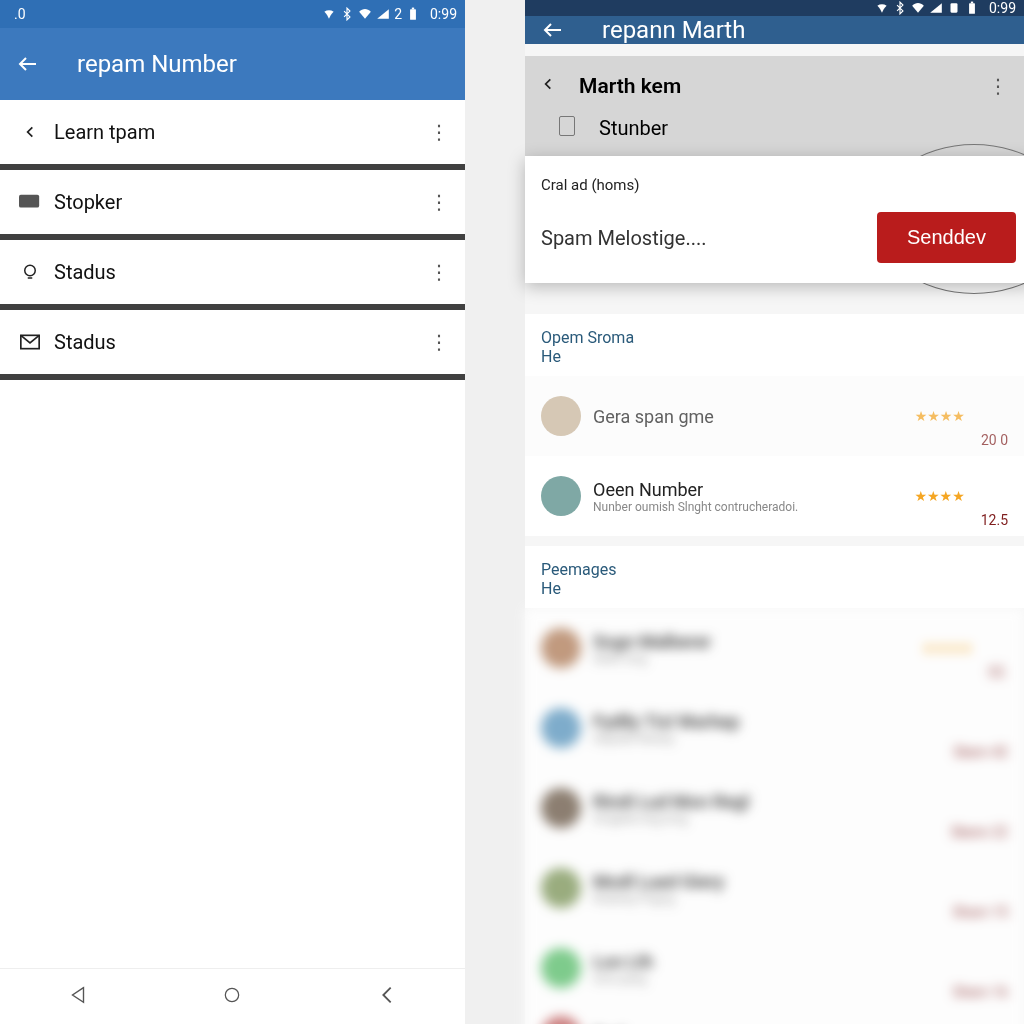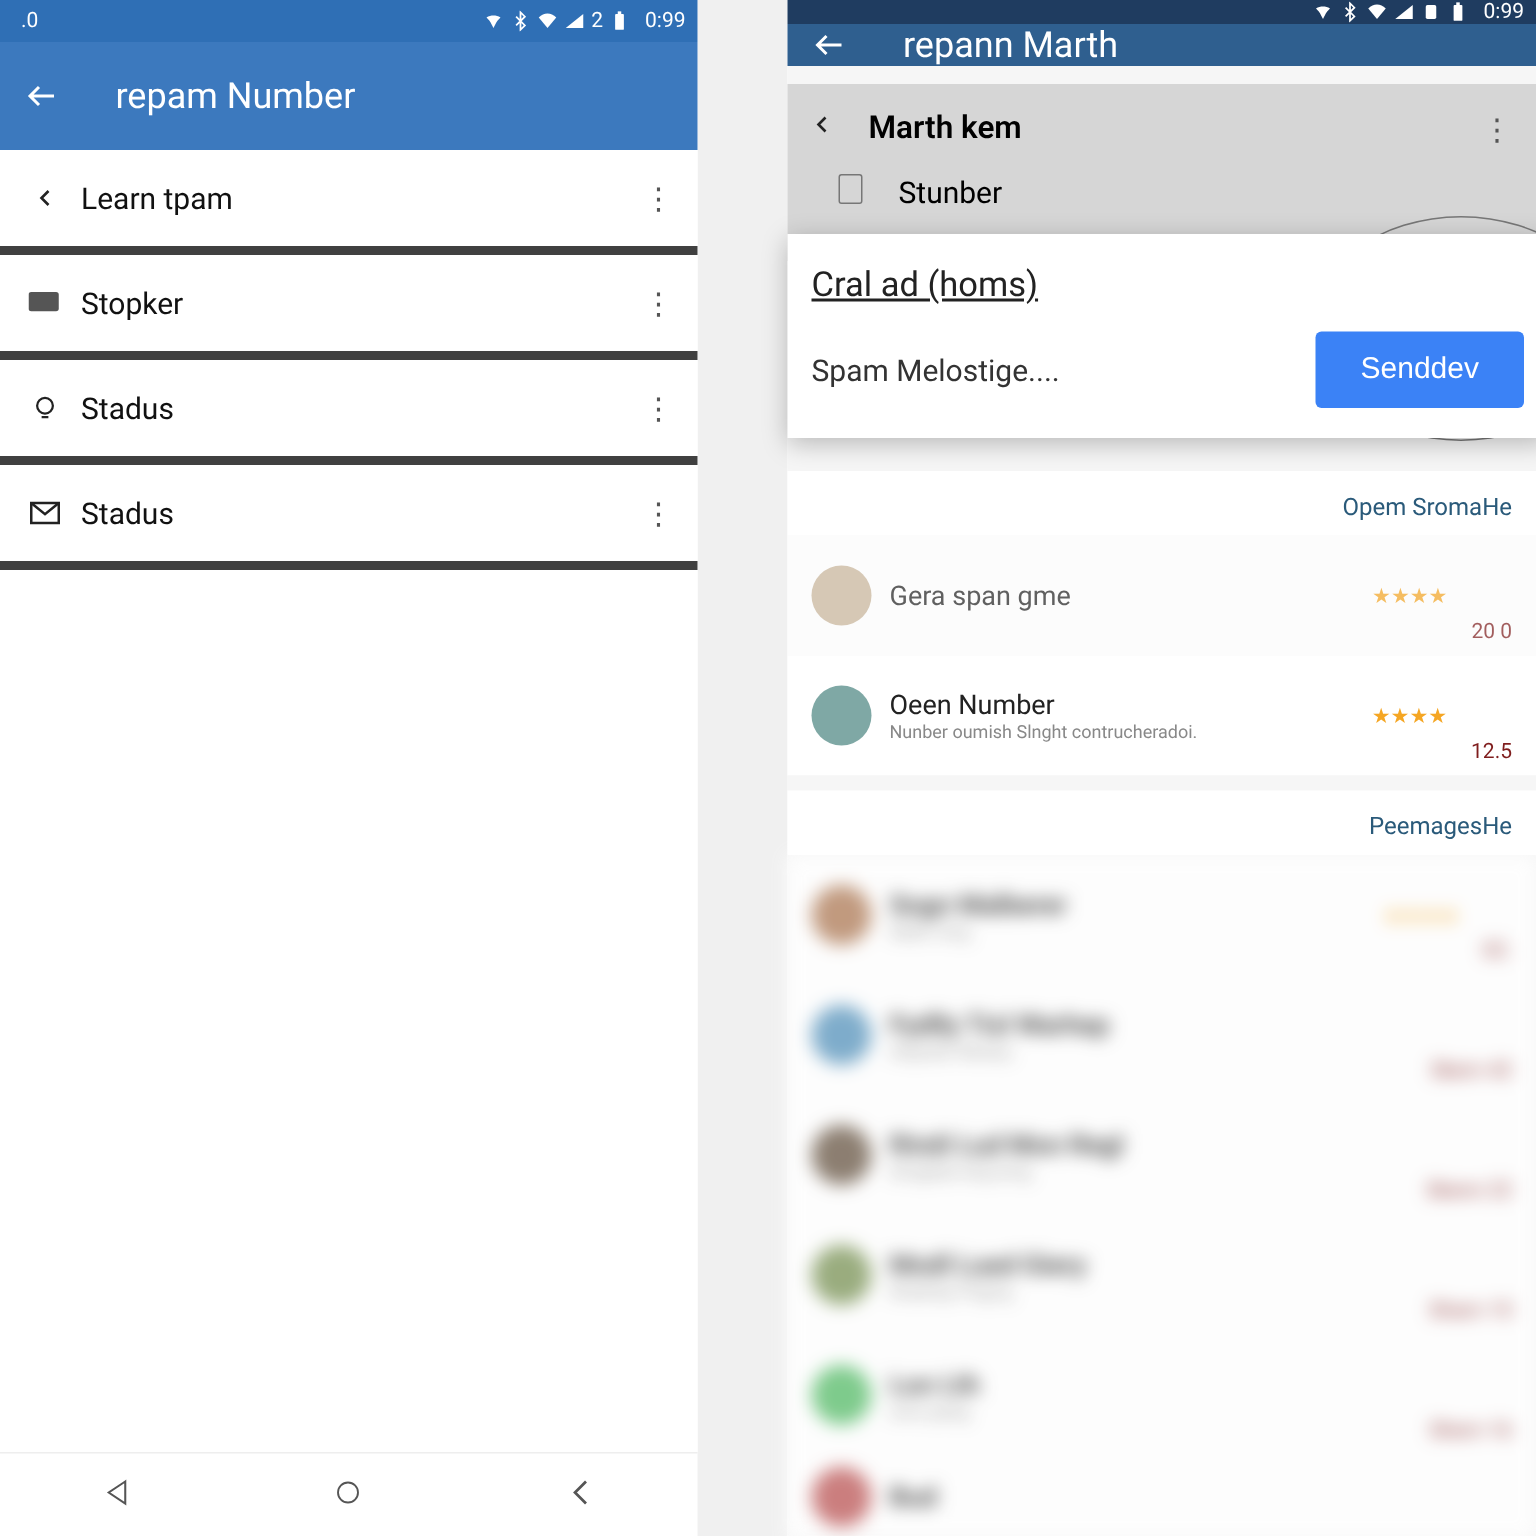--- a/index.html
+++ b/index.html
@@ -116,7 +116,7 @@
     padding: 20px 16px;
     z-index: 10;
   }
-  .popup-line1 { font-size: 23px; color: #222; margin-bottom: 18px; text-decoration: underline; }
+  .popup-line1 { font-size: 15px; color: #222; margin-bottom: 18px; }
   .popup-row2 { display: flex; align-items: center; justify-content: space-between; }
   .popup-line2 { font-size: 20px; color: #333; }
   .send-btn {

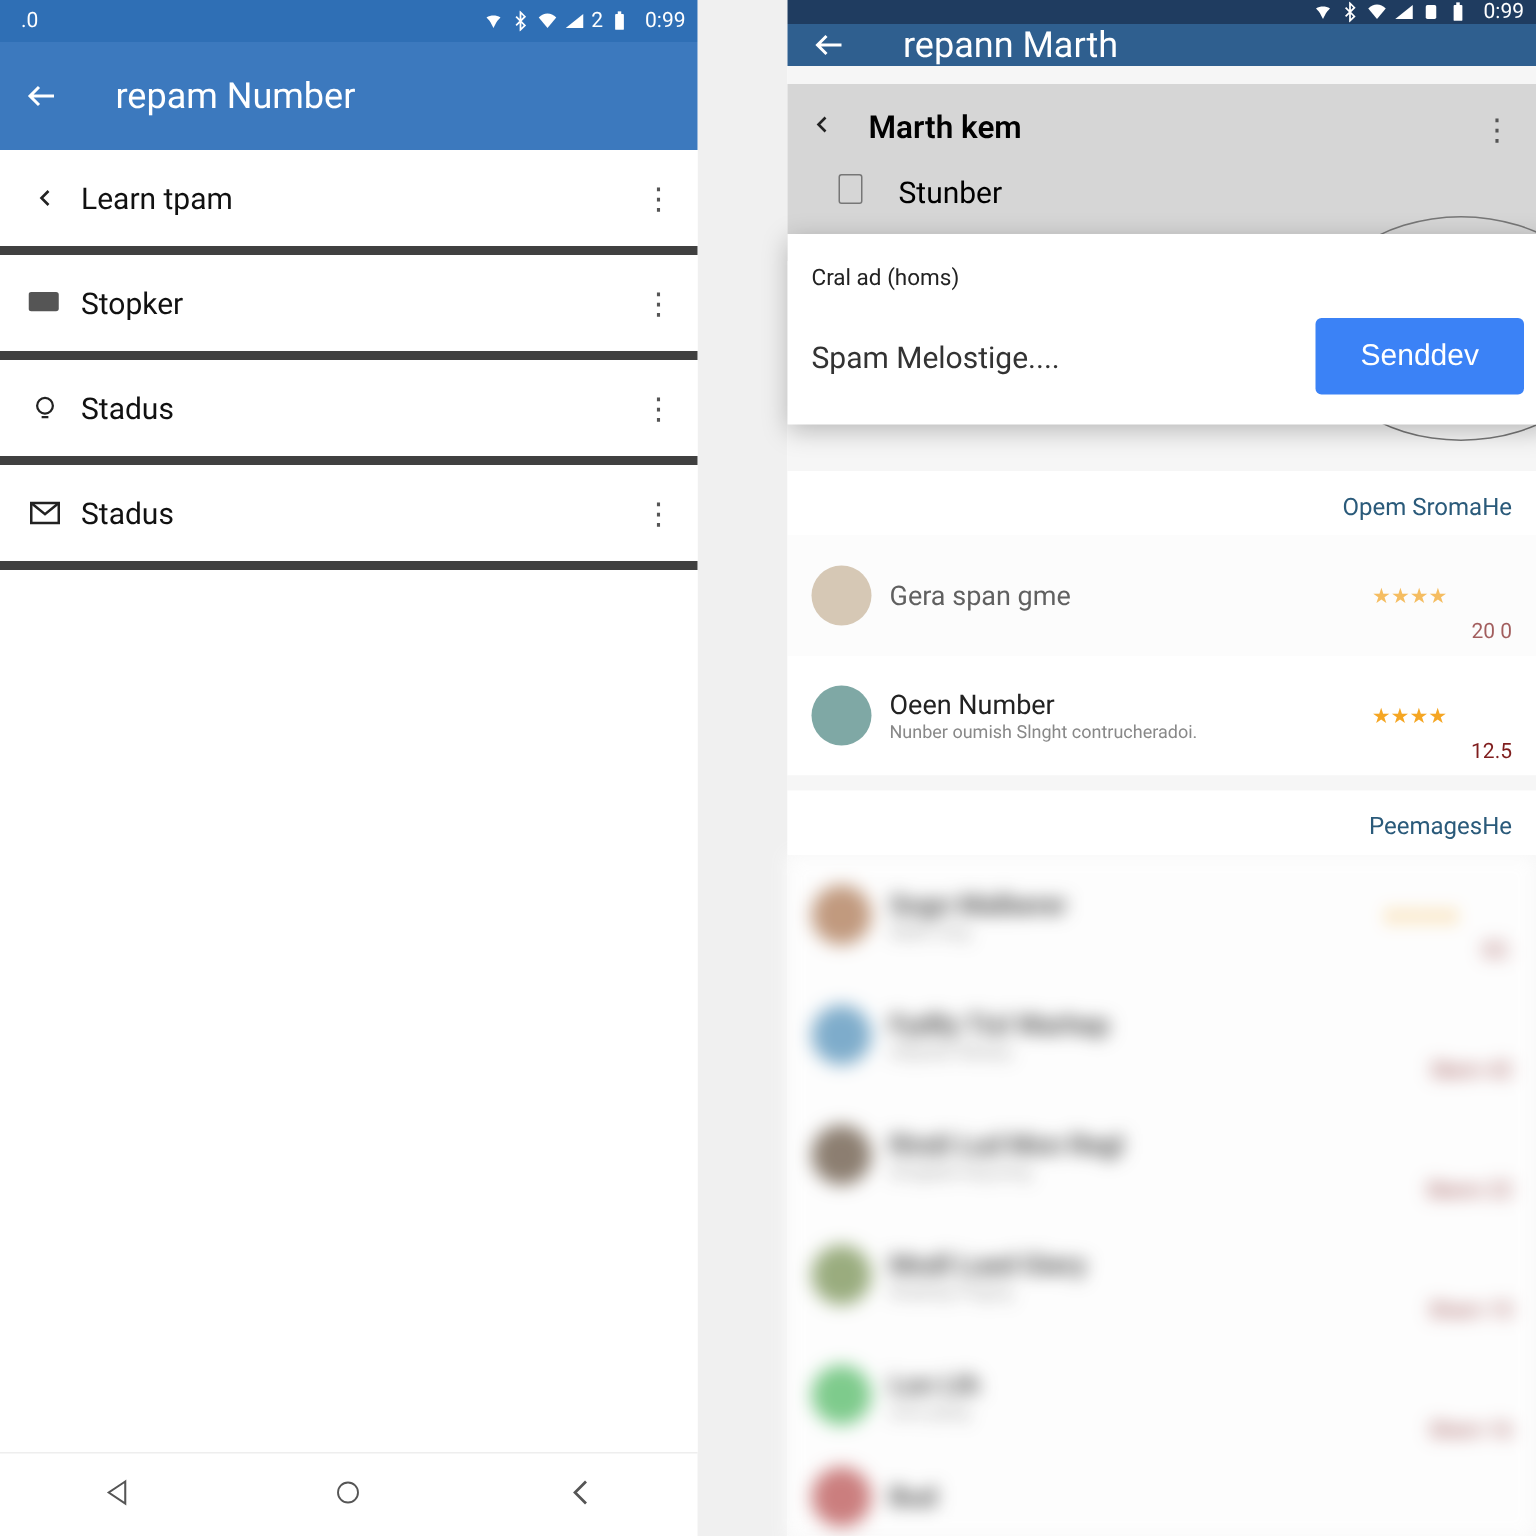--- a/index.html
+++ b/index.html
@@ -120,7 +120,7 @@
   .popup-row2 { display: flex; align-items: center; justify-content: space-between; }
   .popup-line2 { font-size: 20px; color: #333; }
   .send-btn {
-    background: #3b82f6;
+    background: #b91c1c;
     color: #fff;
     border: none;
     padding: 14px 30px;

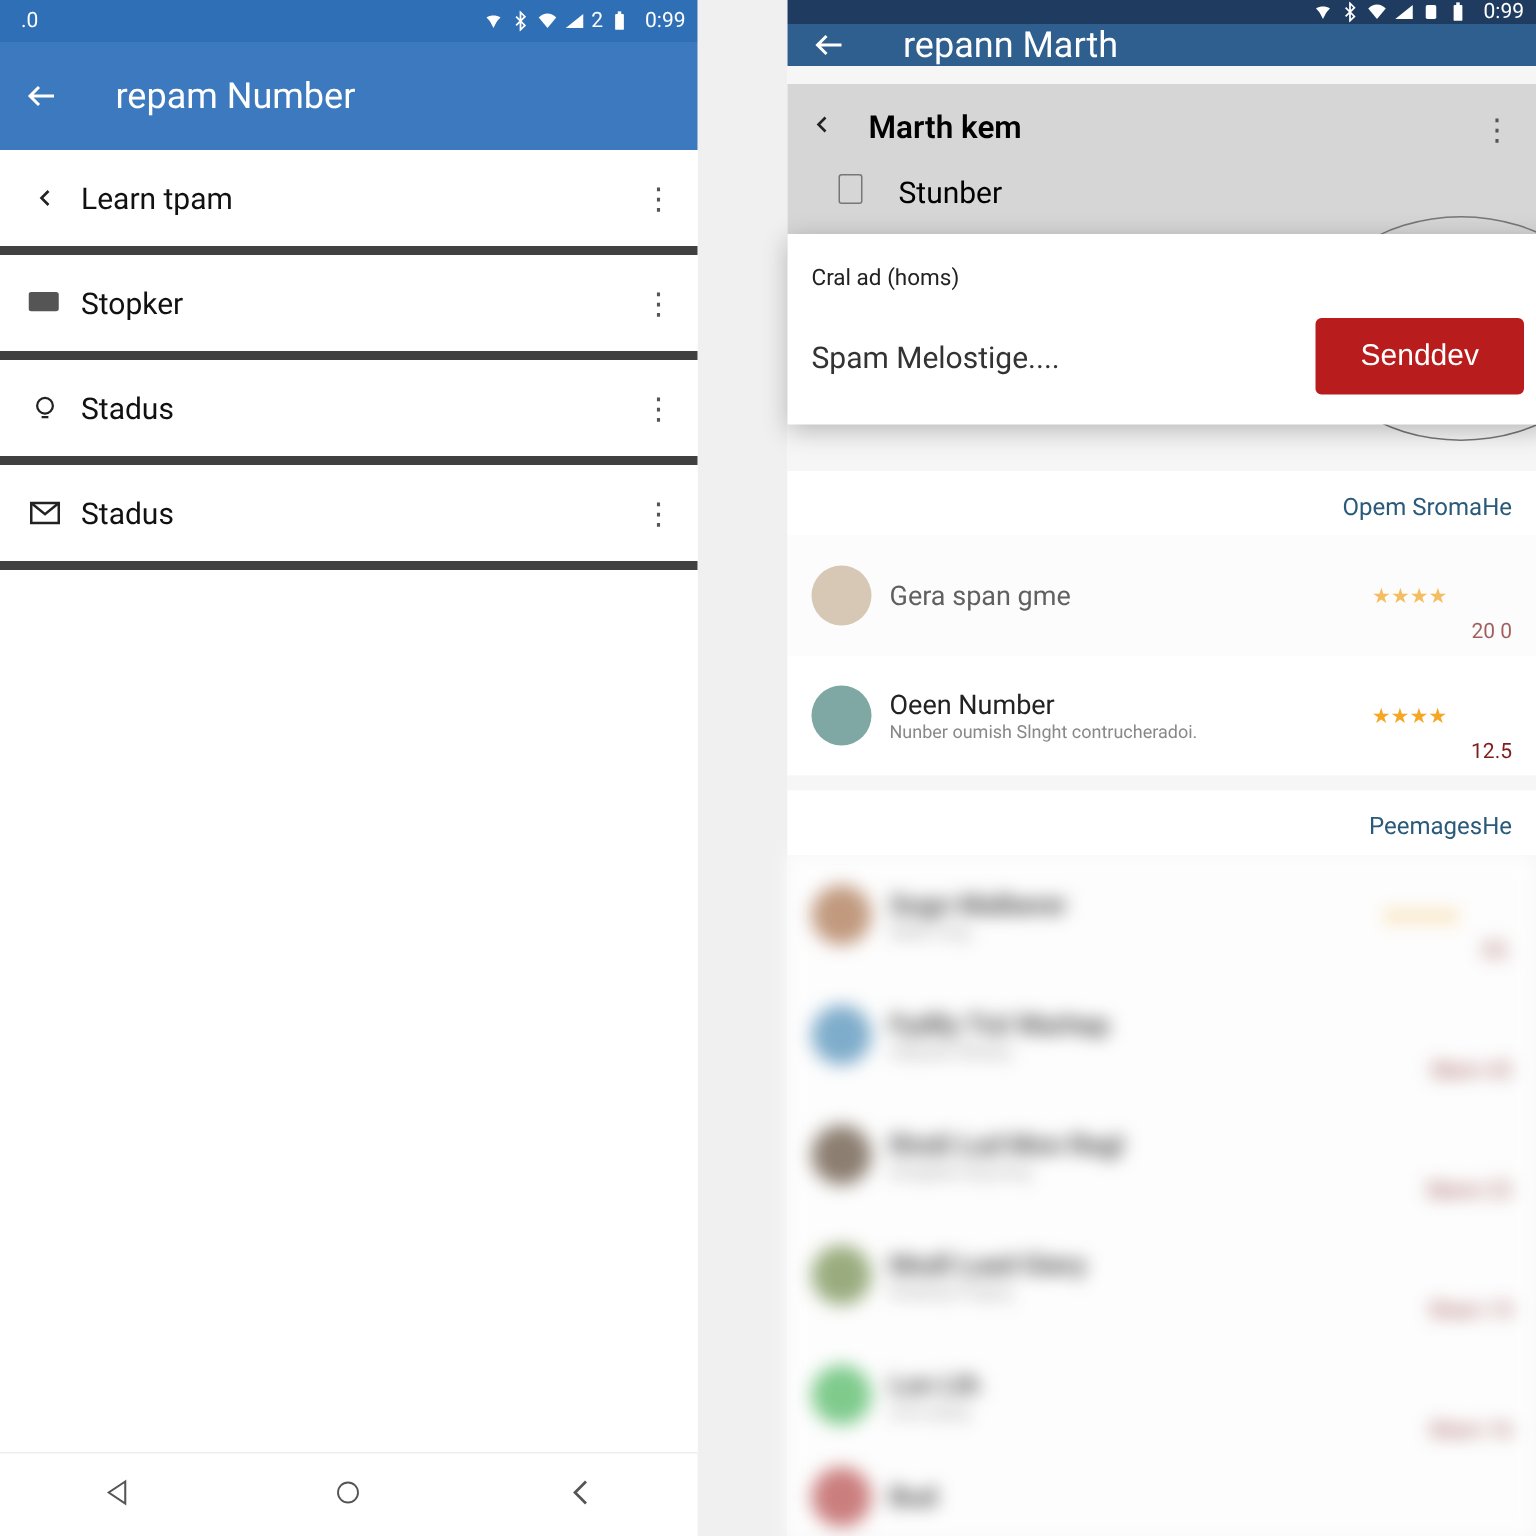--- a/index.html
+++ b/index.html
@@ -141,10 +141,11 @@
   .section-label {
     padding: 14px 16px 10px;
     display: flex;
-    justify-content: flex-end;
+    justify-content: center;
     color: #2a5a7a;
     font-size: 16px;
     background: #fff;
+    flex-direction: column;
   }
 
   .result-row {

